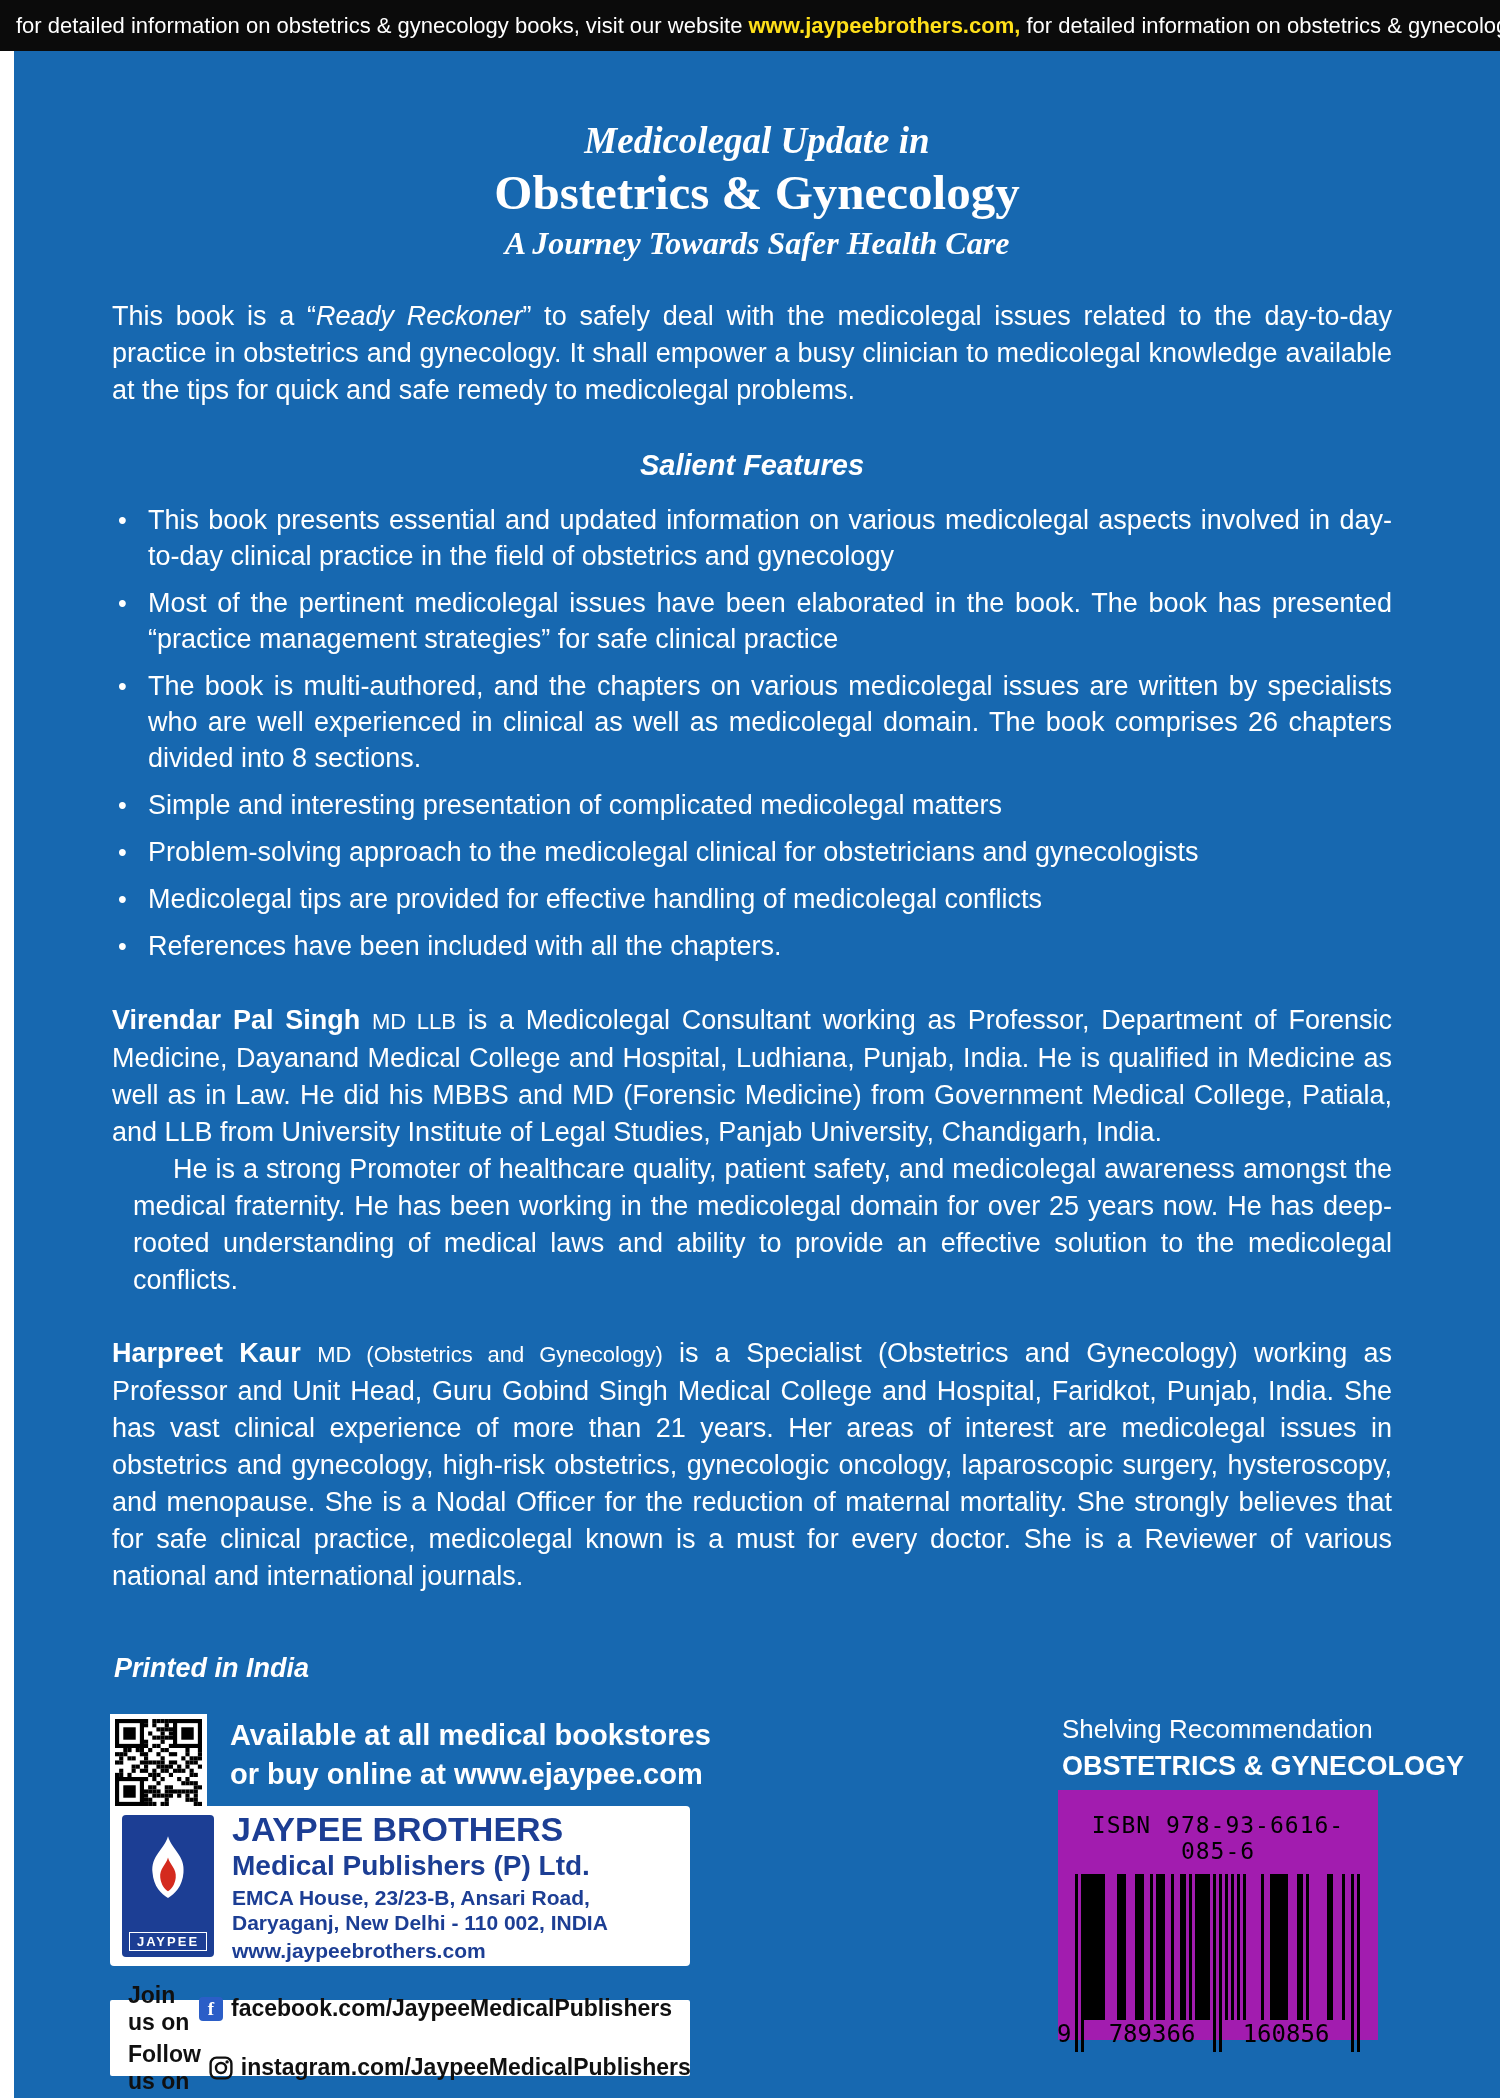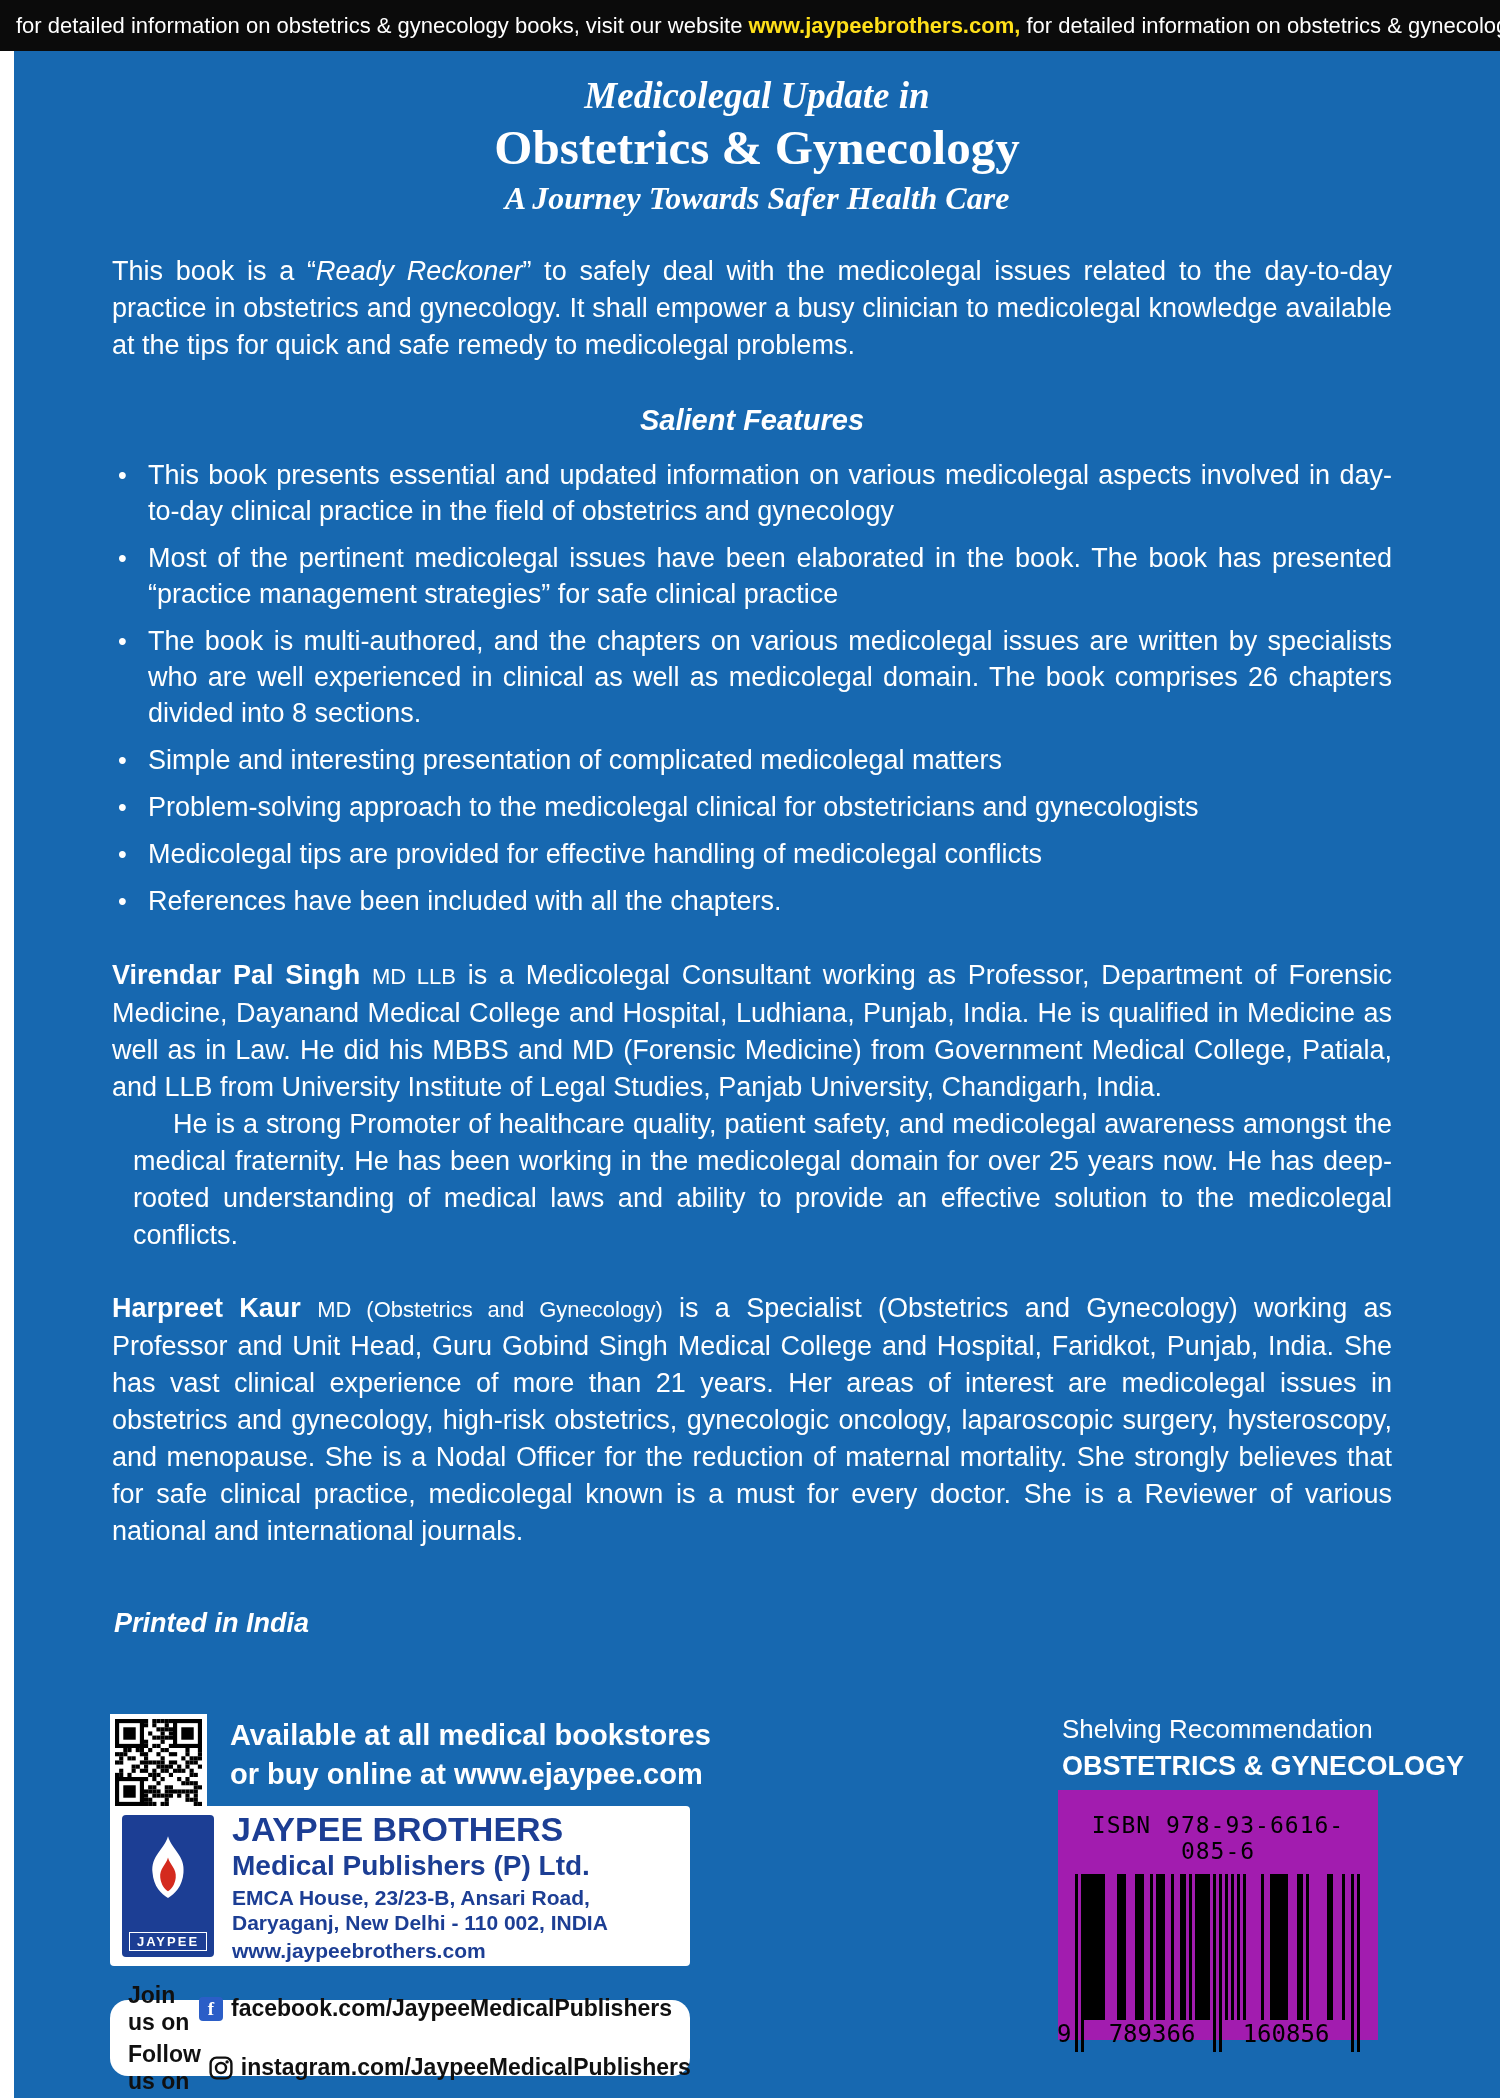--- a/index.html
+++ b/index.html
@@ -15,7 +15,7 @@
   
   .cover{position:absolute;top:51px;left:14px;right:0;bottom:0;background:#1768b0;color:#fff;}
 
-  .title-block{margin-top:23px;text-align:center;font-family:"Liberation Serif",serif;}
+  .title-block{margin-top:68px;text-align:center;font-family:"Liberation Serif",serif;}
   .t1{font-size:37px;font-style:italic;font-weight:bold;}
   .t2{font-size:49px;font-weight:bold;margin-top:2px;}
   .t3{font-size:32px;font-style:italic;font-weight:bold;margin-top:4px;}

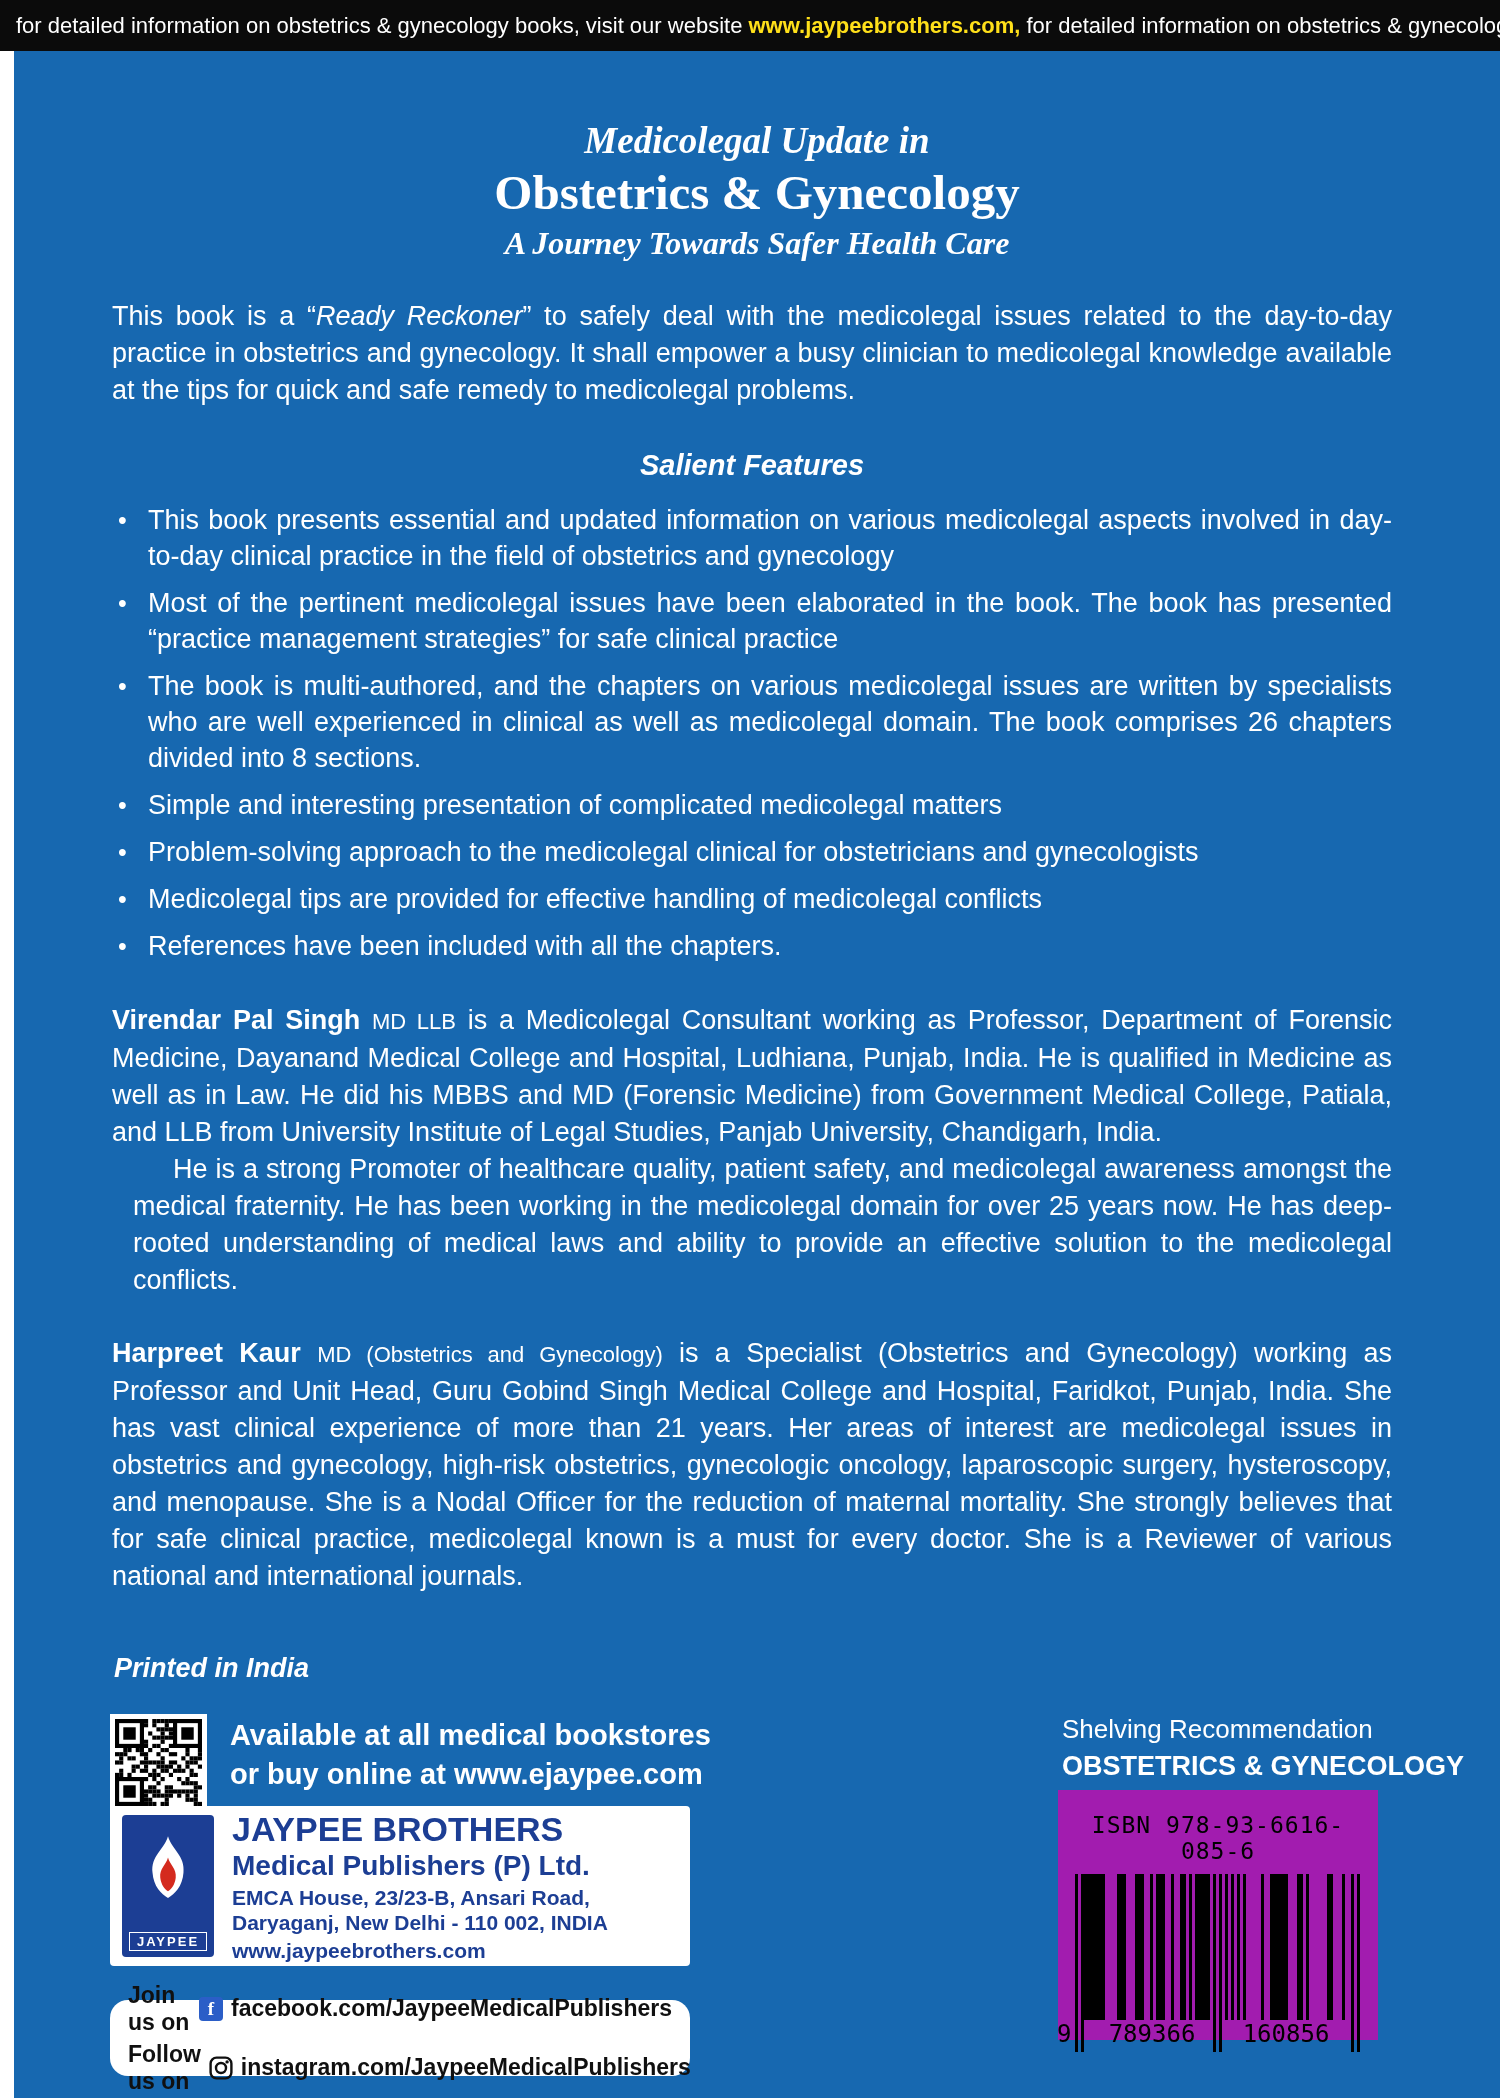--- a/index.html
+++ b/index.html
@@ -57,7 +57,7 @@
   .pub-addr + .pub-addr{margin-top:2px;}
   .pub-web{font-size:21px;font-weight:bold;margin-top:4px;}
 
-  .social-box{position:absolute;left:110px;top:2000px;width:580px;height:76px;background:#fff;border-radius:18px;
+  .social-box{position:absolute;left:110px;top:2000px;width:580px;height:76px;background:#fff;border-radius:2px;
               box-sizing:border-box;padding:8px 18px;display:flex;flex-direction:column;justify-content:center;
               gap:5px;color:#101010;font-size:23px;font-weight:bold;}
   .social-row{display:flex;align-items:center;gap:8px;}

